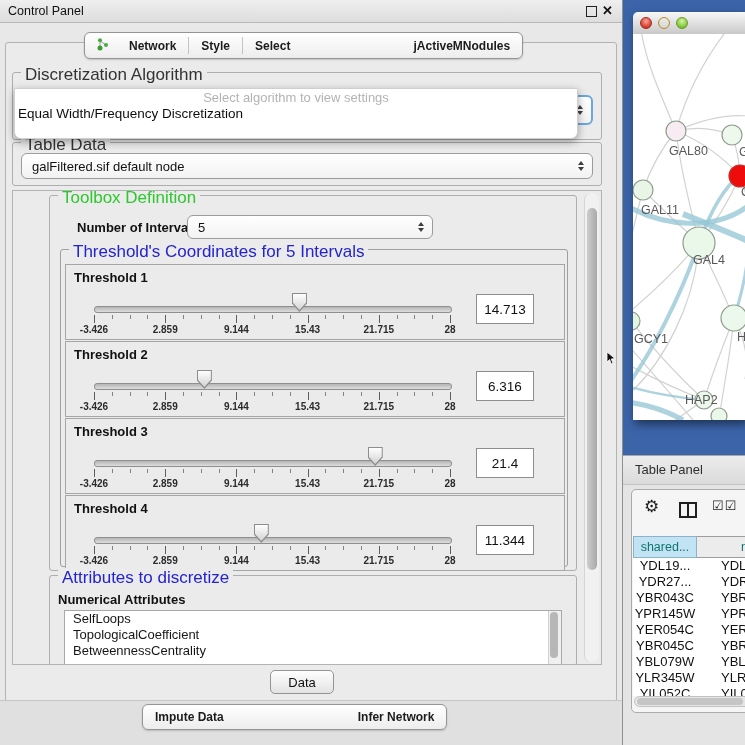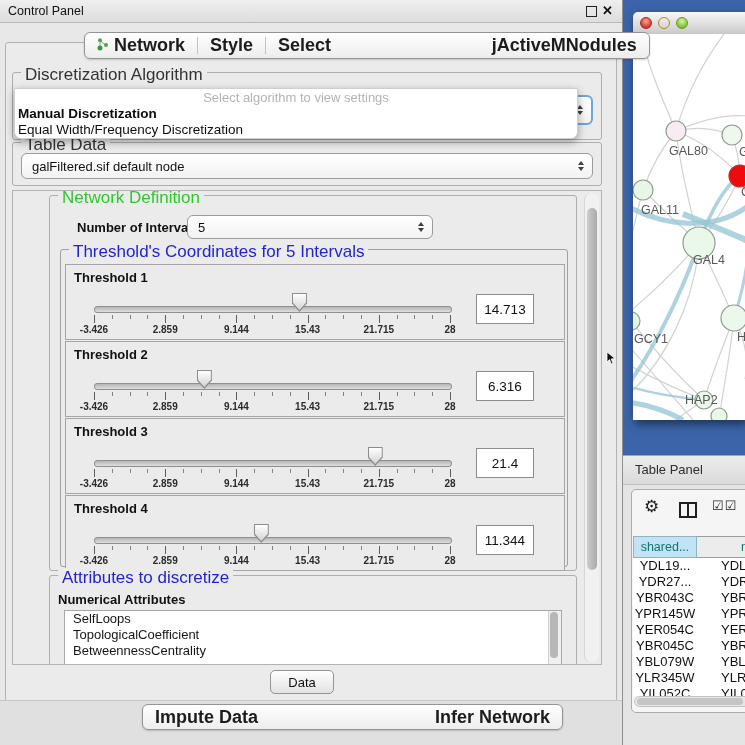--- a/index.html
+++ b/index.html
@@ -13,7 +13,7 @@
   .close-icon{position:absolute;left:602px;top:2px;font-size:13px;font-weight:700;color:#111;line-height:18px;}
 
   .tabstrip{display:flex;align-items:stretch;border:1px solid #949494;border-radius:6px;background:linear-gradient(#ffffff,#ededed);overflow:hidden;box-shadow:0 1px 2px rgba(0,0,0,.18);}
-  .tab{display:flex;align-items:center;gap:5px;padding:0 12px;font-size:18px;font-weight:700;color:#1c1c1c;white-space:nowrap;}
+  .tab{display:flex;align-items:center;gap:20px;padding:0 12px;font-size:12px;font-weight:700;color:#1c1c1c;white-space:nowrap;}
   .tab.sel{background:linear-gradient(#7c7c7c,#676767);color:#e9e9e9;margin-top:37px;}
   .tab-sep{width:1px;background:#c3c3c3;margin:4px 0;}
 

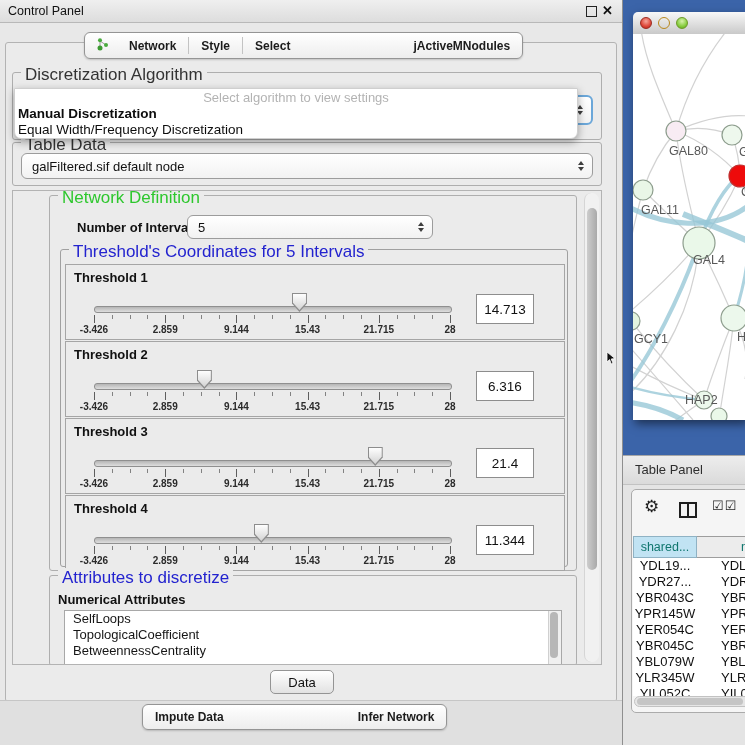--- a/index.html
+++ b/index.html
@@ -144,7 +144,6 @@
   <div class="abs popup">
     <div class="popup-header">Select algorithm to view settings</div>
     <div id="popup-items">
-        <div class="popup-item first">Manual Discretization</div>
         <div class="popup-item">Equal Width/Frequency Discretization</div>
       </div>
   </div>

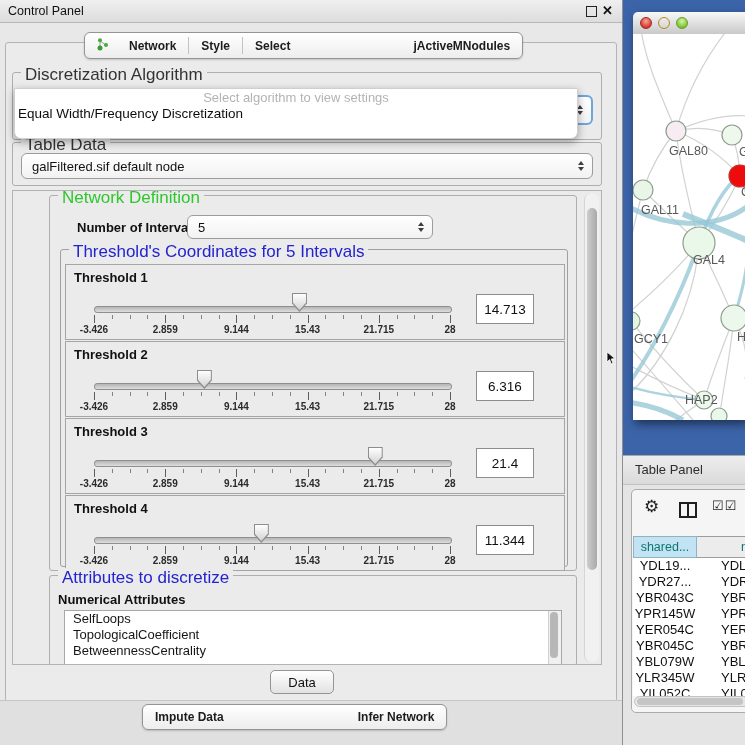--- a/index.html
+++ b/index.html
@@ -161,7 +161,7 @@
 
   <div class="abs scrollpanel">
     <div class="group" style="left:36px;top:4px;width:526px;height:374px;">
-      <span class="group-title green">Network Definition</span>
+      <span class="group-title green">Toolbox Definition</span>
       <span class="noi-label">Number of Intervals</span>
       <div class="combo" style="left:137px;top:19px;width:246px;height:24px;">
         <span>5</span>

